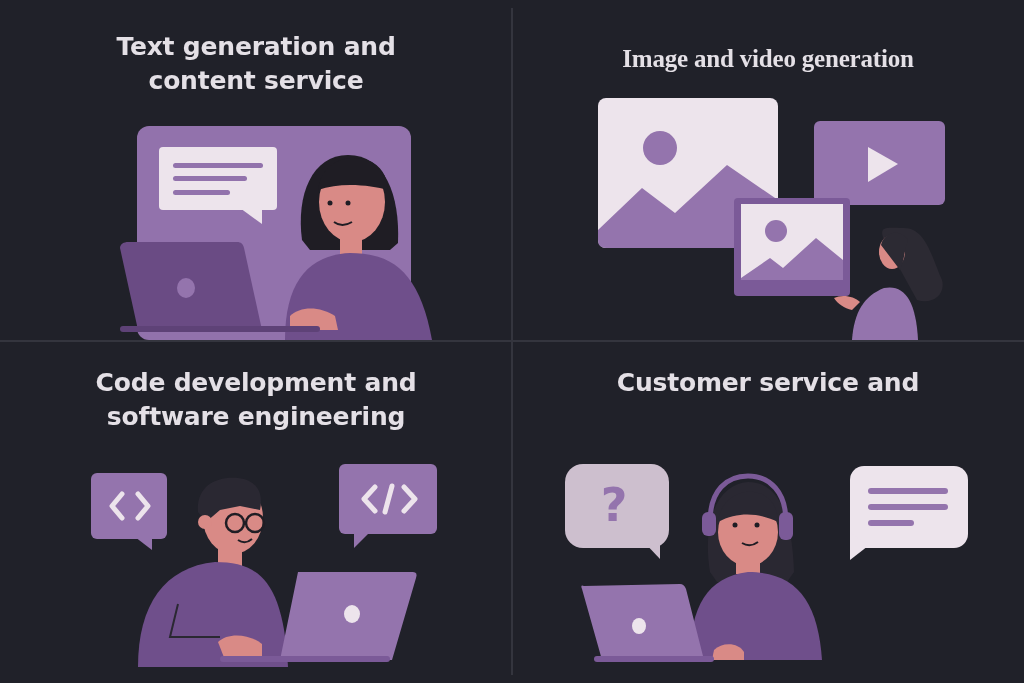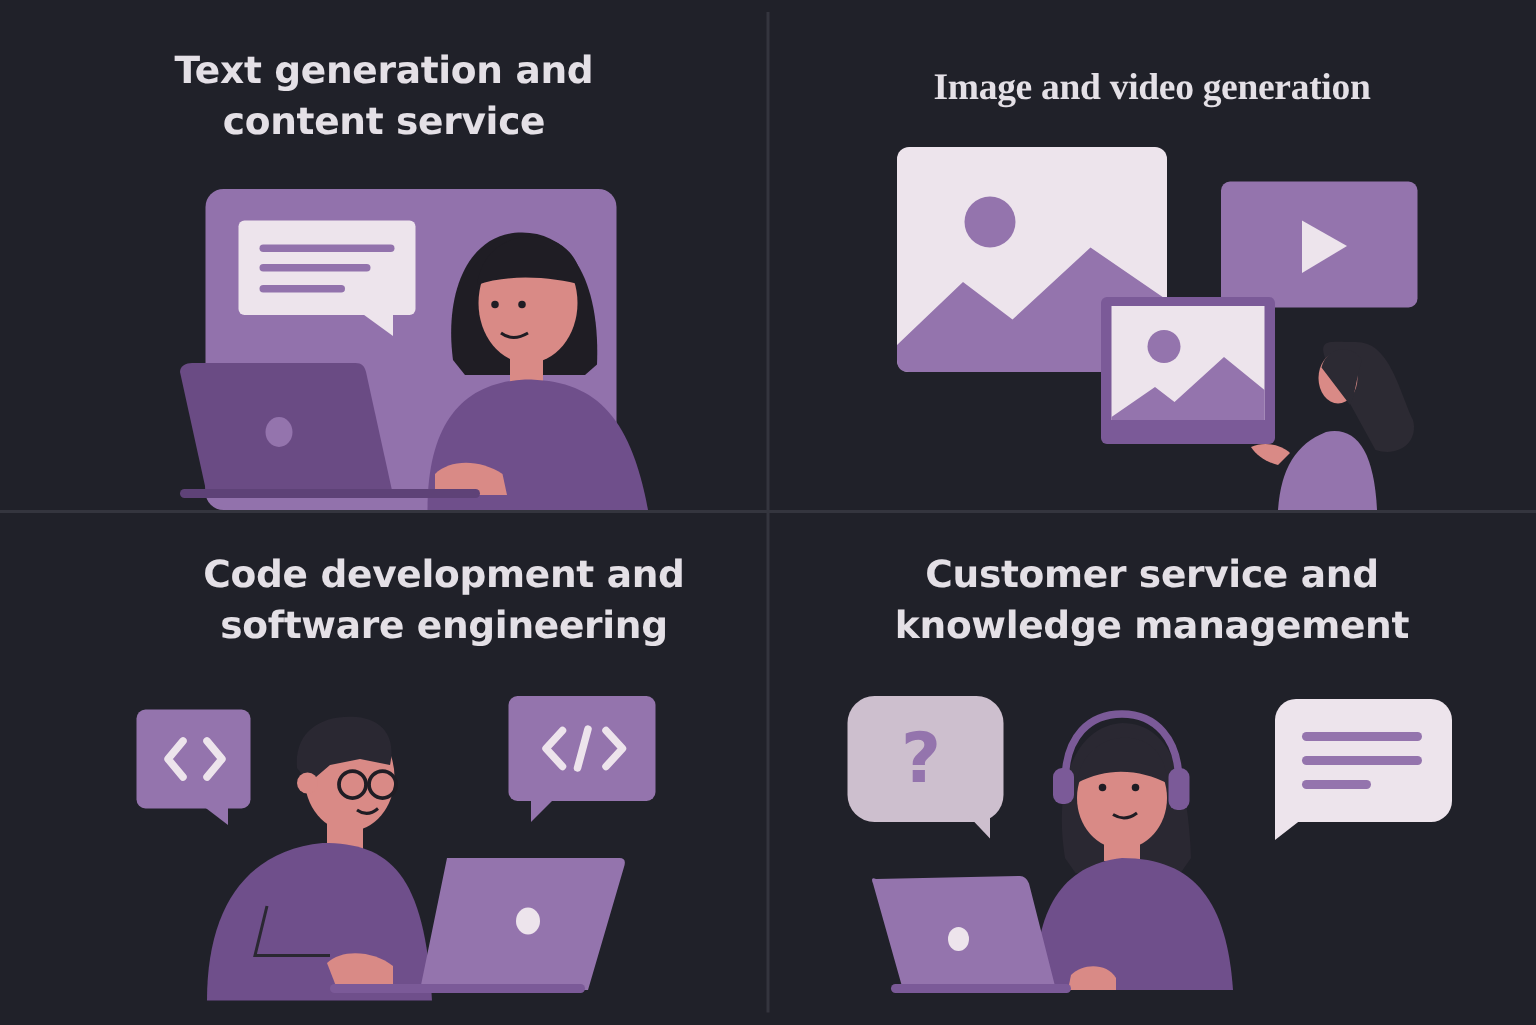--- a/index.html
+++ b/index.html
@@ -87,7 +87,7 @@
   </div>
 
   <div class="quad q3">
-    <div class="title" style="top:24px;padding-left:40px;">
+    <div class="title" style="top:24px;">
       <span>Code development and</span>
       <span>software engineering</span>
     </div>

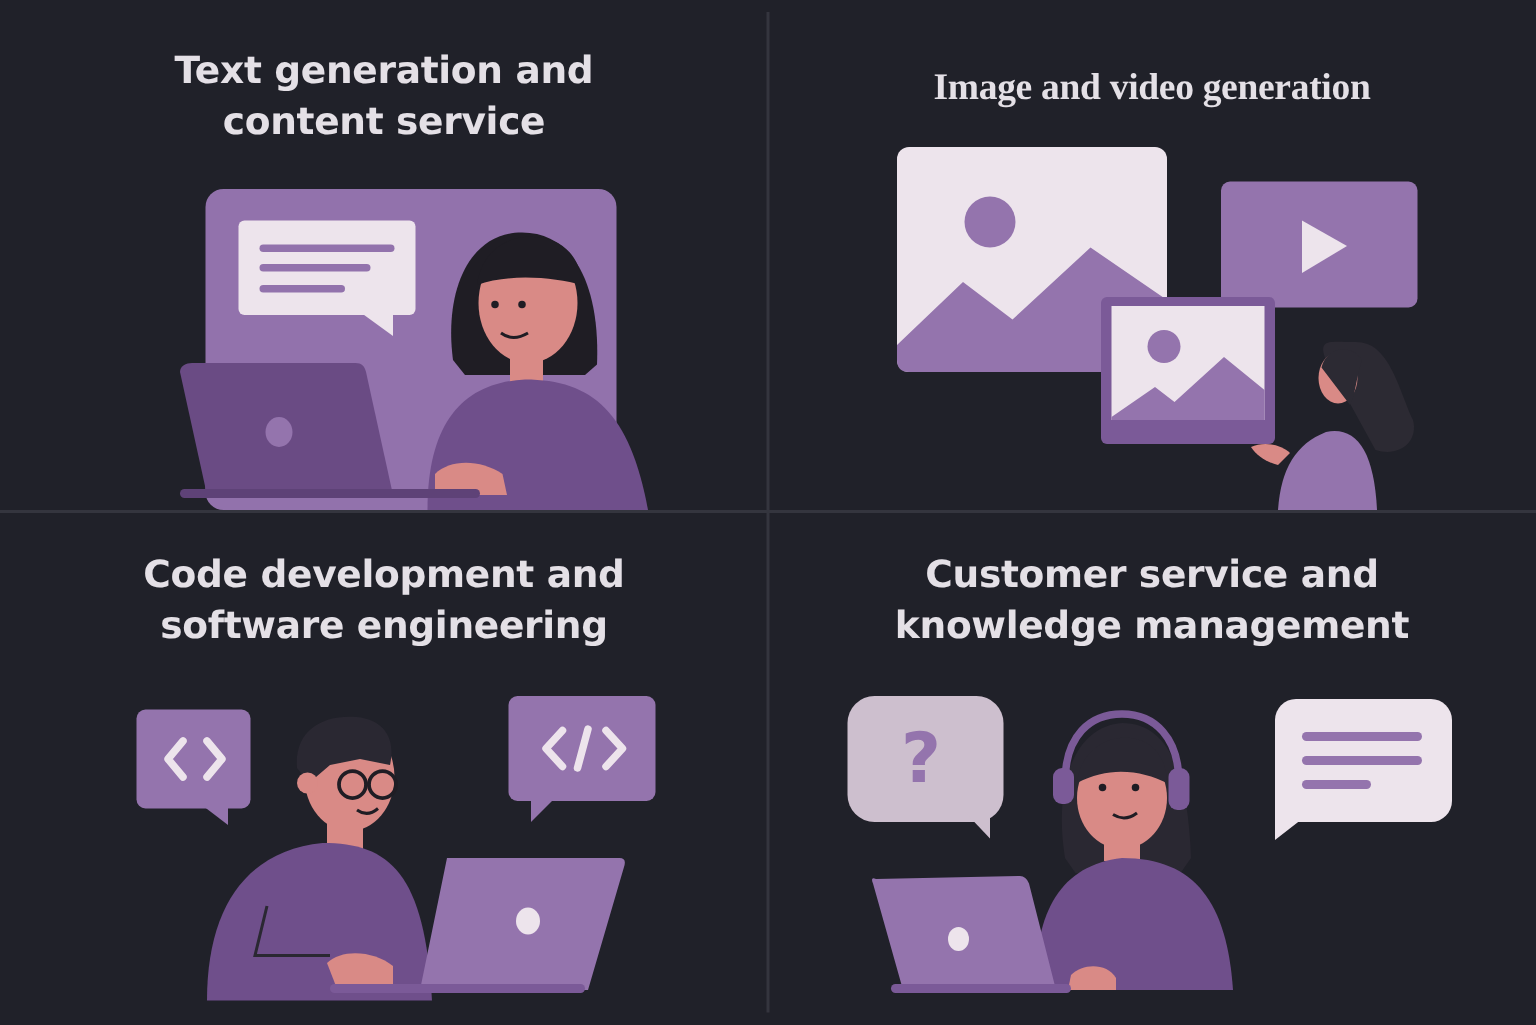--- a/index.html
+++ b/index.html
@@ -129,7 +129,6 @@
   <div class="quad q4">
     <div class="title" style="top:24px;">
       <span>Customer service and</span>
-      <span>knowledge management</span>
     </div>
     <svg width="512" height="341">
       <g>

